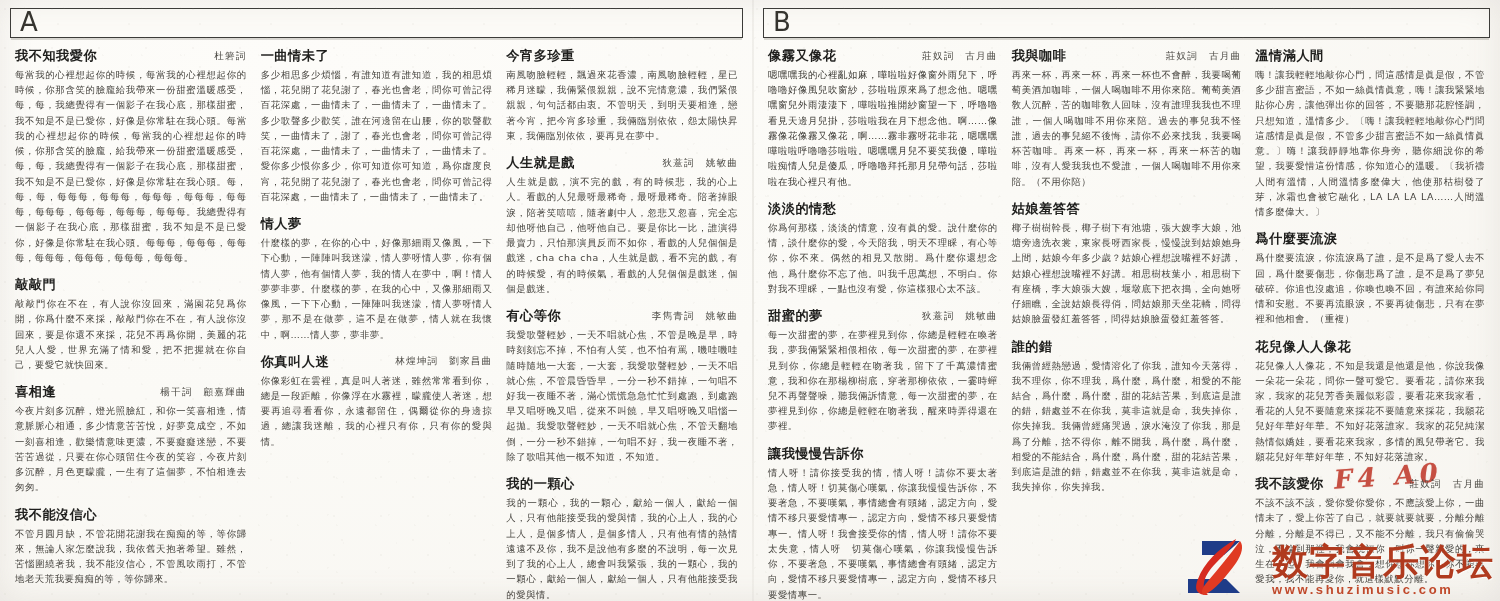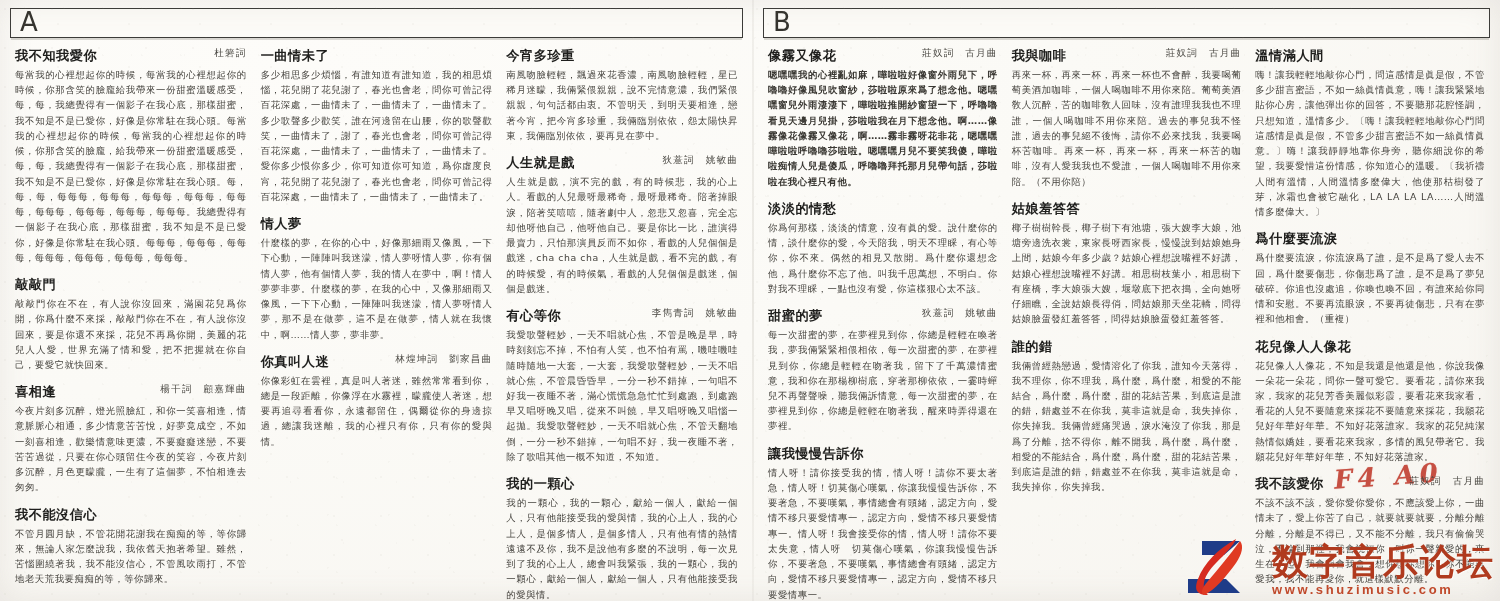--- a/index.html
+++ b/index.html
@@ -97,7 +97,7 @@
 
   .song-head {
     display: flex;
-    align-items: flex-start;
+    align-items: center;
     justify-content: space-between;
     gap: 21px;
     margin-bottom: 2px;

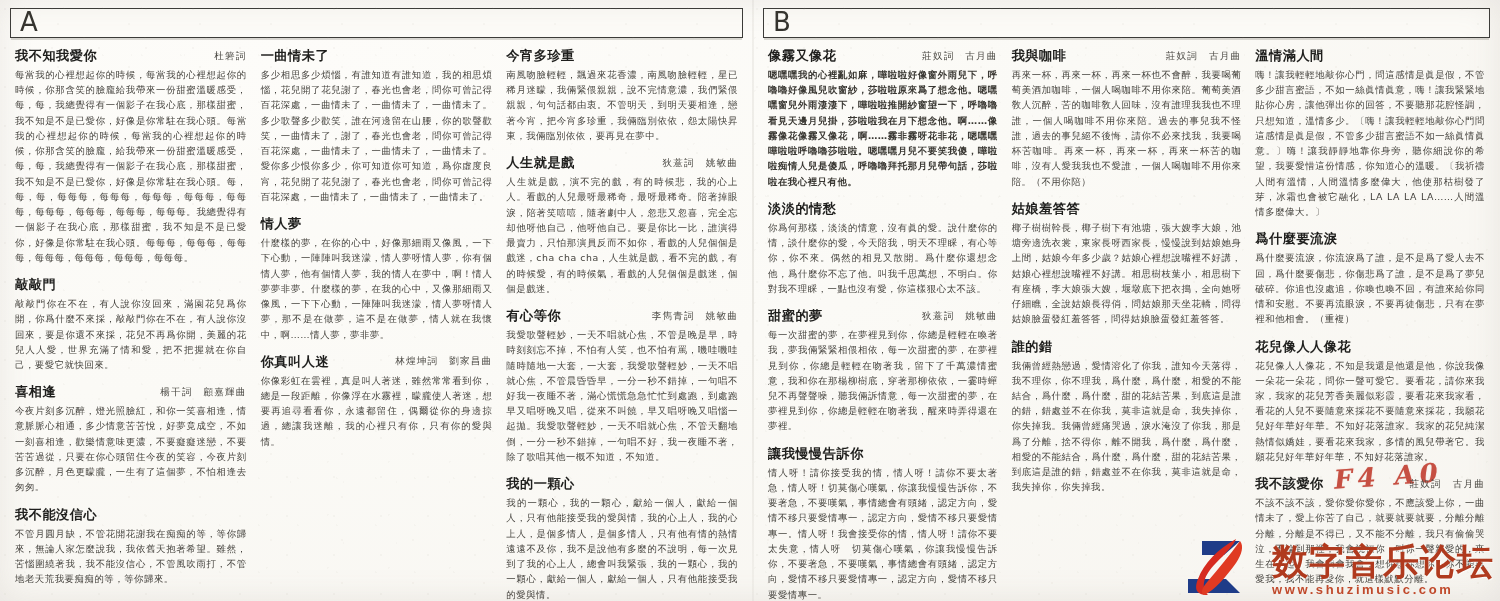--- a/index.html
+++ b/index.html
@@ -132,7 +132,7 @@
   }
 
   
-  .ink-heavy .song-lyrics { color: #3a3833; font-weight: bold; }
+  .ink-heavy .song-lyrics { color: #3a3833; }
 
   
   #handwrite-f4a0 {

